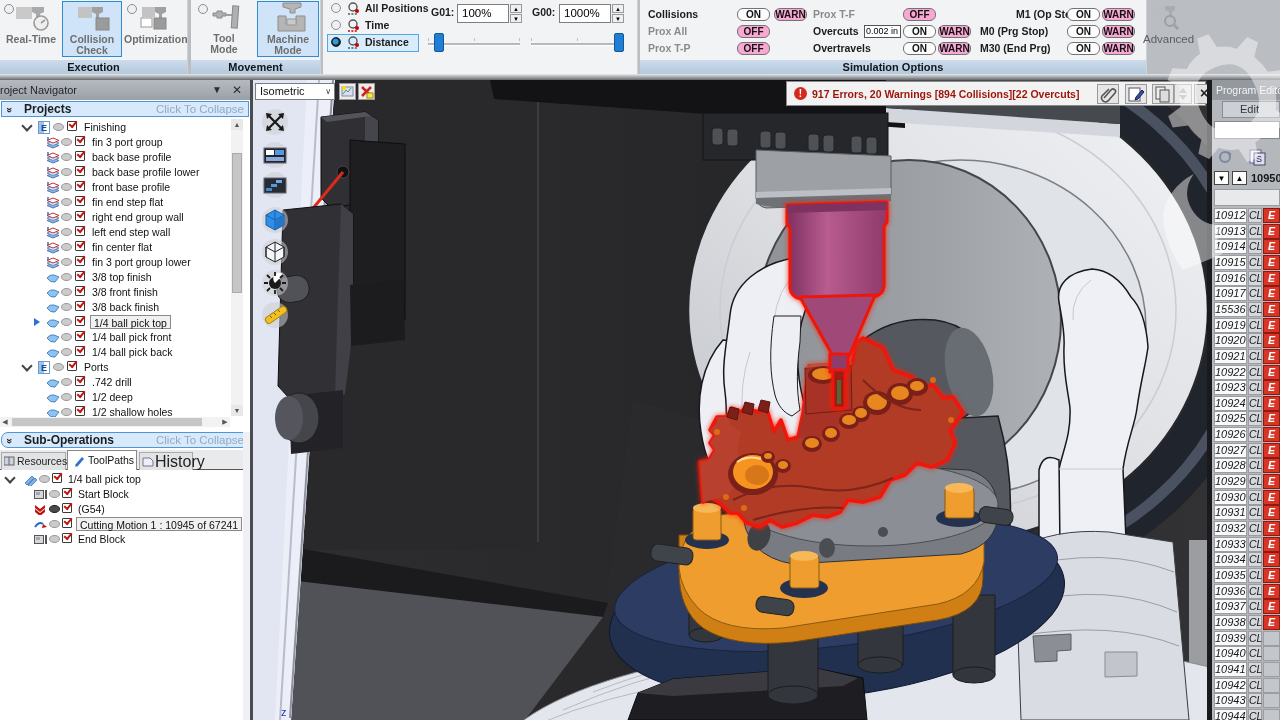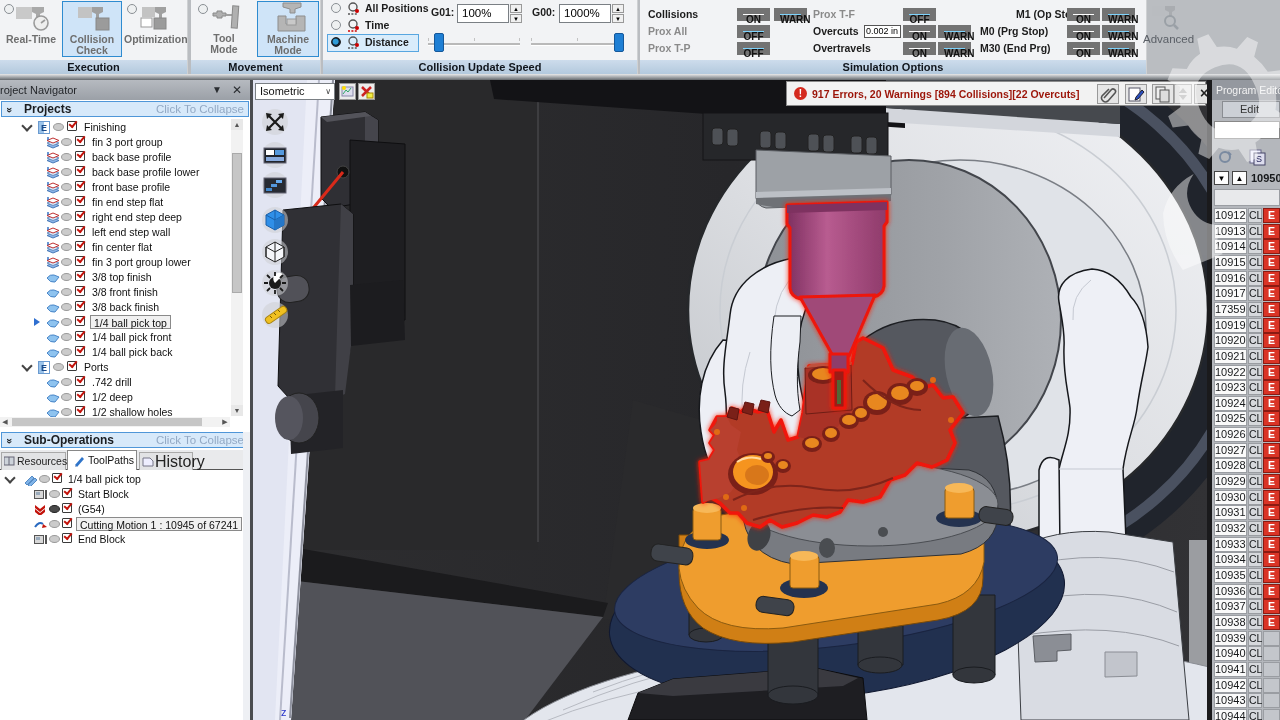--- a/index.html
+++ b/index.html
@@ -16,7 +16,7 @@
 .rlab{position:absolute;left:0;right:0;top:33px;font-size:10.5px;font-weight:bold;color:#6e6e6e;line-height:11px;}
 .rlab2{top:32px;line-height:10.5px;}
 
-.tbtn{position:absolute;height:13px;border:6px solid #737373;border-radius:0;font-size:10px;font-weight:bold;
+.tbtn{position:absolute;height:13px;border:1px solid #737373;border-radius:6px;font-size:10px;font-weight:bold;
  color:#111;text-align:center;line-height:11px;background:#fdfdfd;}
 .tbtn.y{background:#7dd3fc;}
 .slab{position:absolute;font-size:10.5px;font-weight:bold;color:#1c1c1c;height:13px;line-height:13px;}

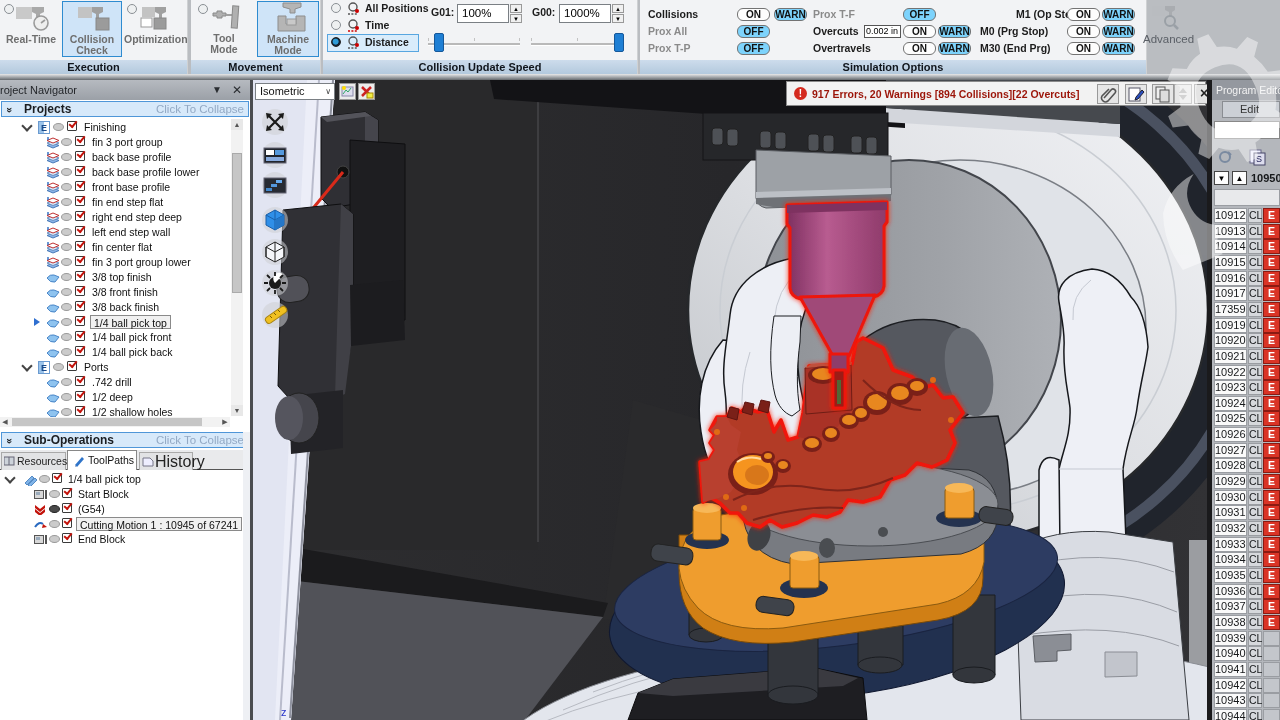--- a/index.html
+++ b/index.html
@@ -18,7 +18,7 @@
 
 .tbtn{position:absolute;height:13px;border:1px solid #737373;border-radius:6px;font-size:10px;font-weight:bold;
  color:#111;text-align:center;line-height:11px;background:#fdfdfd;}
-.tbtn.y{background:#7dd3fc;}
+.tbtn.y{background:#f9a8d4;}
 .slab{position:absolute;font-size:10.5px;font-weight:bold;color:#1c1c1c;height:13px;line-height:13px;}
 .slab.gy{color:#8a8a8a;}
 

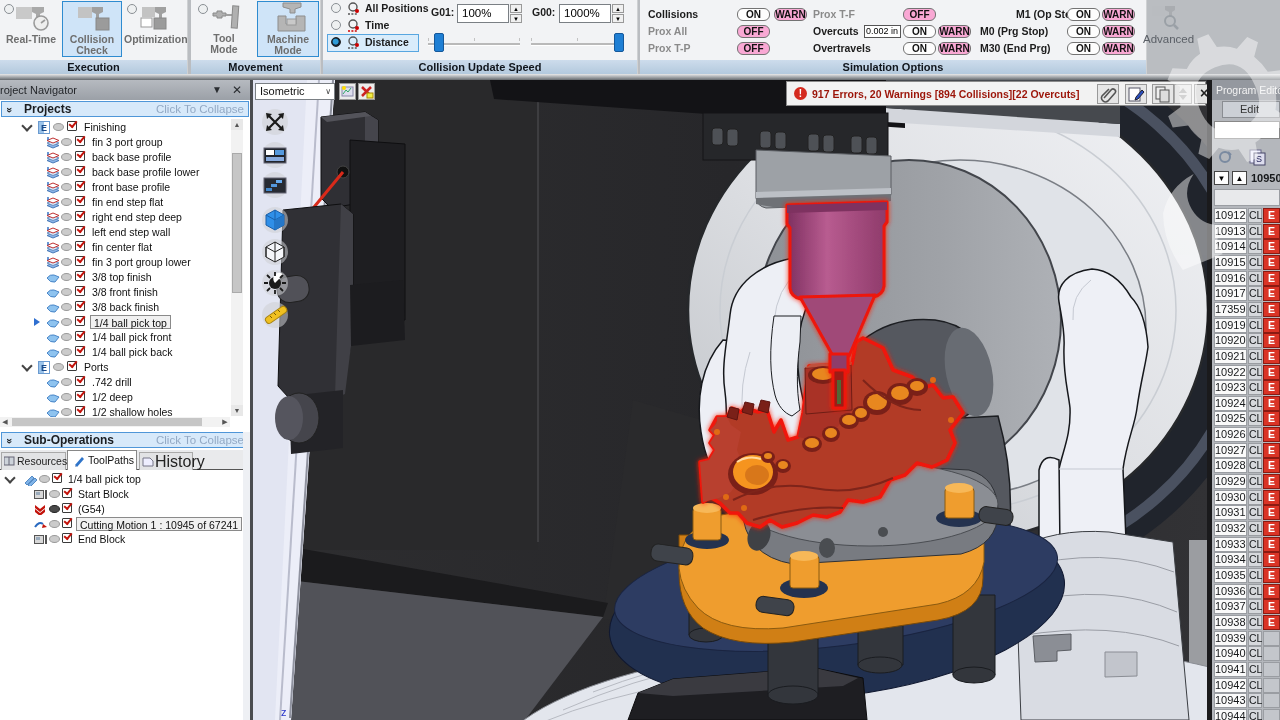--- a/index.html
+++ b/index.html
@@ -150,7 +150,6 @@
    <div class="abs" style="left:111px;top:33px;width:10px;height:19px;background:#1f7fd4;border:1px solid #15589a;border-radius:2px;"></div>
    <div class="abs" style="left:208px;top:43px;width:92px;height:3px;background:#b9b9b9;border-bottom:1px solid #fff;"></div>
    <div class="abs" style="left:291px;top:33px;width:10px;height:19px;background:#1f7fd4;border:1px solid #15589a;border-radius:2px;"></div>
-   <div class="glabel">Collision Update Speed</div>
  </div>
 
  <div class="rgroup" style="left:640px;width:507px;">

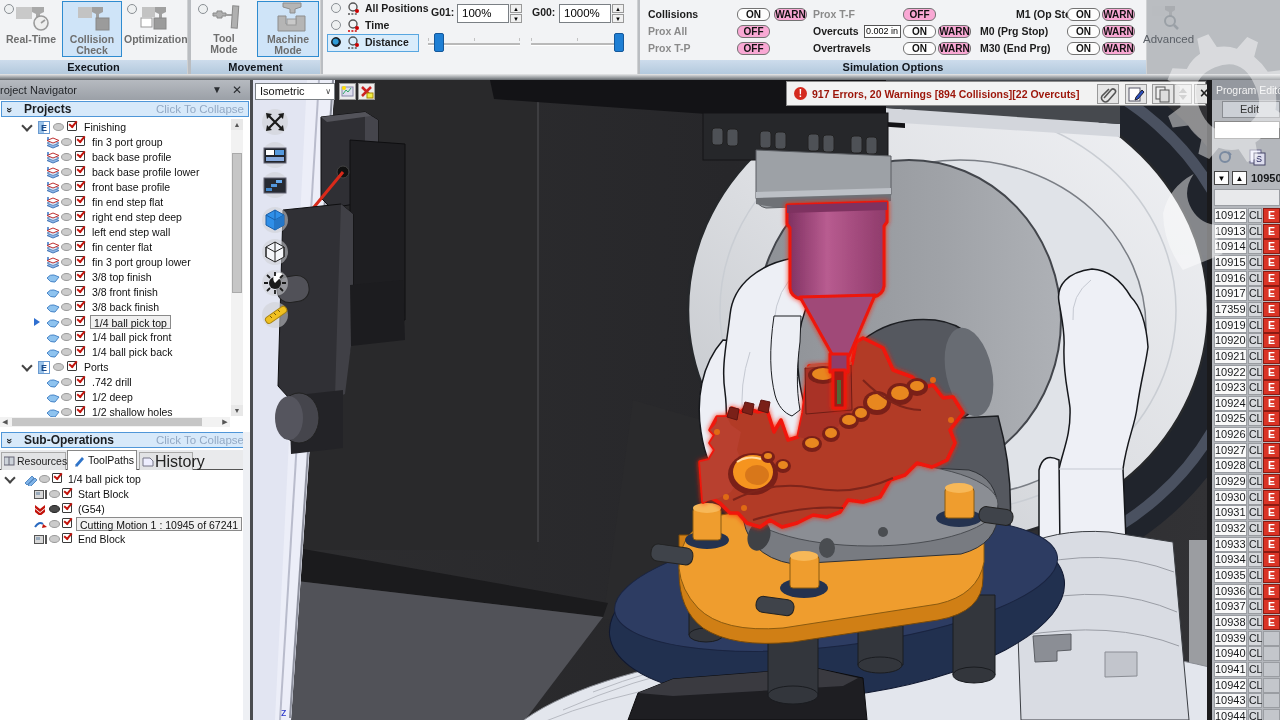--- a/index.html
+++ b/index.html
@@ -272,7 +272,7 @@
             </svg></span>
           <span class="eye" style="position:absolute;left:61px;top:3px;"></span>
           <span class="cb" style="position:absolute;left:75px;top:1px;"></span>
-          <span style="position:absolute;left:92px;">right end step deep</span>
+          <span style="position:absolute;left:92px;">right end group wall</span>
         </div>
         <div class="trow" style="top:145px;width:250px;">
           <span style="position:absolute;left:46px;top:1px;"><svg width="14" height="12" style="vertical-align:-2px">

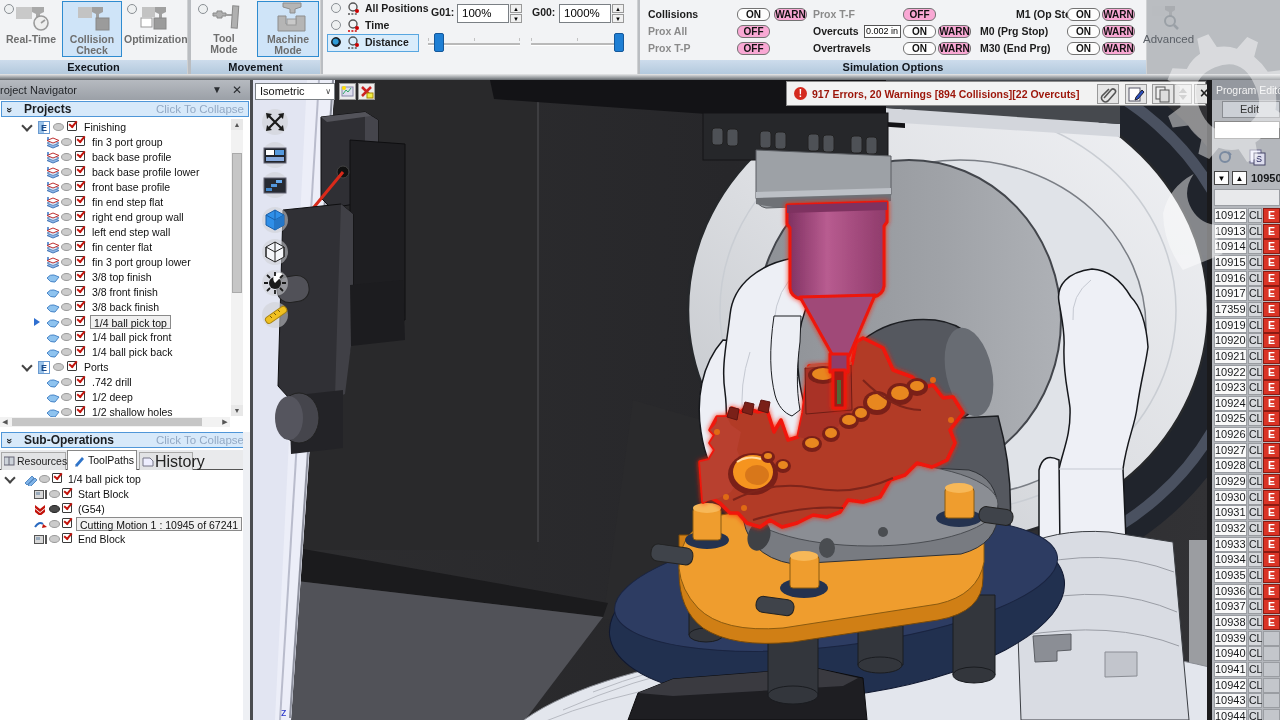--- a/index.html
+++ b/index.html
@@ -36,7 +36,7 @@
 .exp{display:inline-block;width:8px;height:8px;border-right:2px solid #444;border-bottom:2px solid #444;transform:rotate(45deg);vertical-align:2px;}
 
 #rpanel{position:absolute;left:1212px;top:80px;width:68px;height:640px;background:#b4b7bc;}
-.prow{position:absolute;left:0;width:68px;height:28px;}
+.prow{position:absolute;left:0;width:68px;height:28px;font-style:italic;}
 .pnum{position:absolute;left:2px;top:0;width:33px;height:15px;background:#fafafa;border:1px solid #9a9da2;
  font-size:11px;color:#16181a;text-align:right;line-height:13px;padding-right:2px;}
 .pcl{position:absolute;left:36px;top:0;width:14px;height:15px;background:#d6d8dc;border:1px solid #9a9da2;

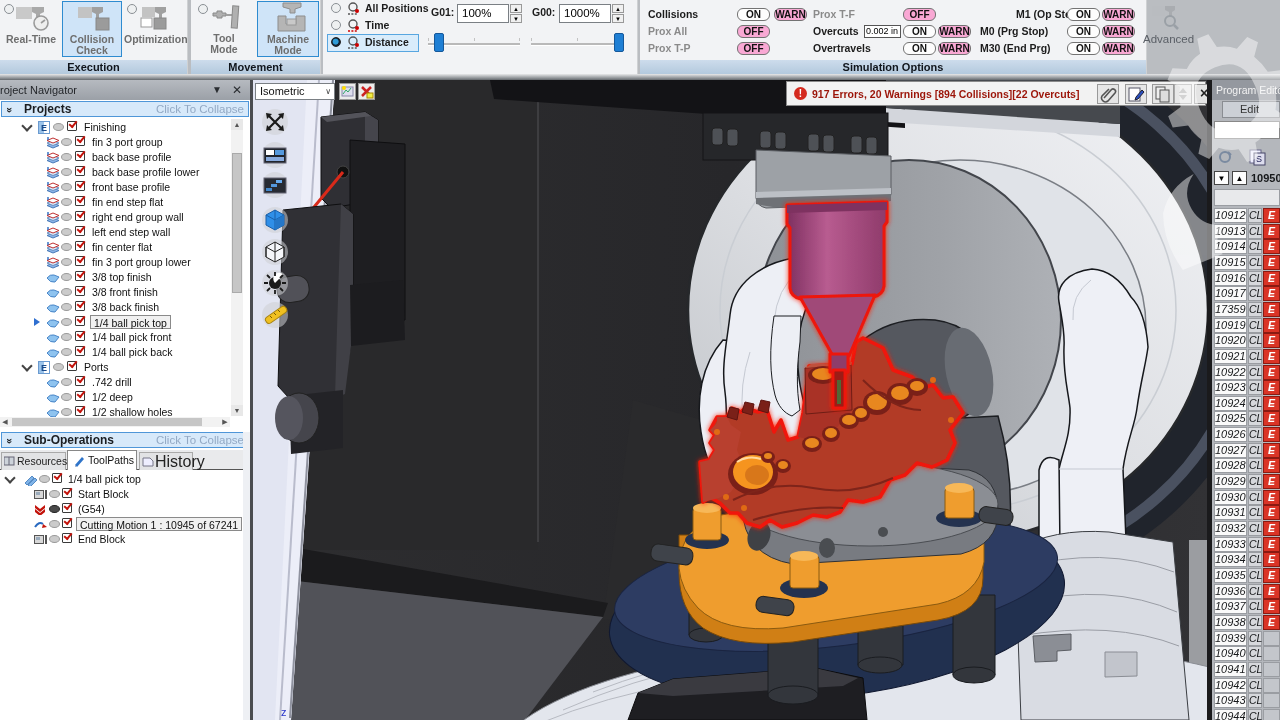--- a/index.html
+++ b/index.html
@@ -829,7 +829,7 @@
           <span class="pe">E</span>
         </div>
         <div class="prow" style="top:221.9px;">
-          <span class="pnum">17359</span>
+          <span class="pnum">15536</span>
           <span class="pcl">CL</span>
           <span class="pe">E</span>
         </div>

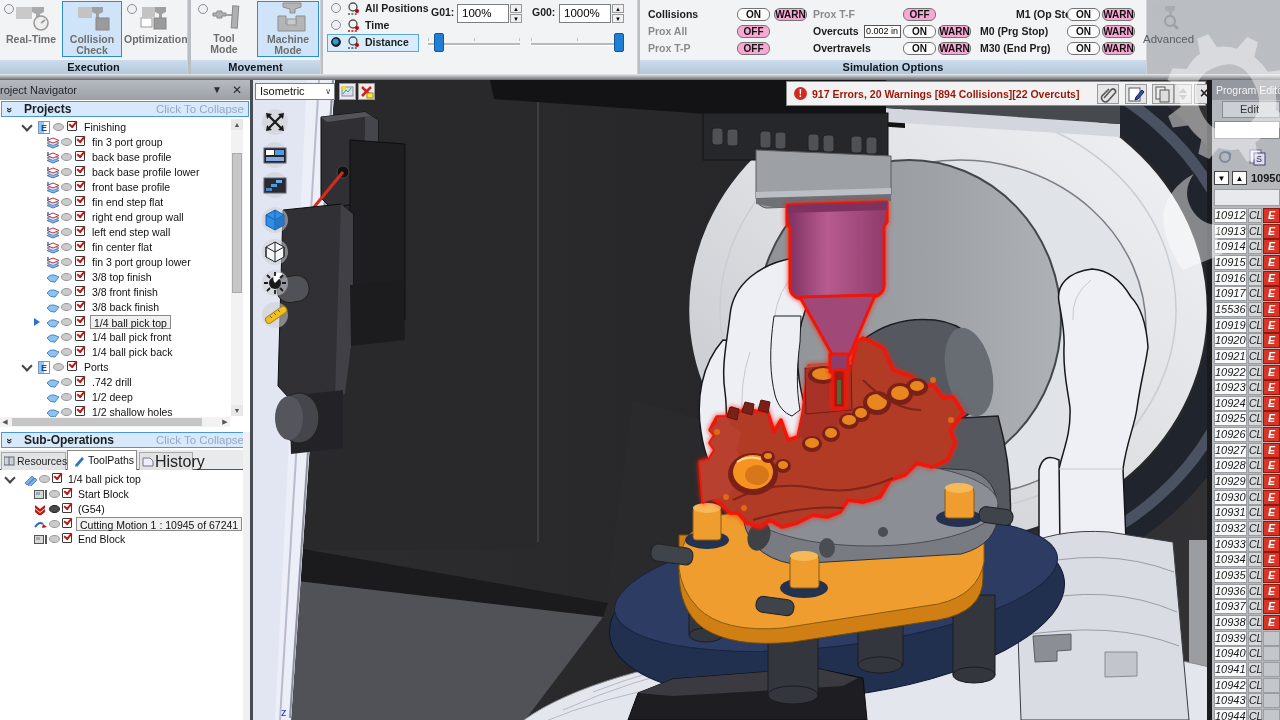--- a/index.html
+++ b/index.html
@@ -404,7 +404,7 @@
    <div class="abs" style="left:12px;top:1px;width:190px;height:8px;background:#c6c6c6;"></div>
    <div class="abs" style="right:0;top:0;width:10px;height:10px;color:#555;font-size:7px;text-align:center;line-height:10px;">▶</div>
  </div>
- <div class="bluebar" style="top:352px;"><span style="display:inline-block;margin-left:4px;font-size:10px;transform:rotate(90deg);">»</span><span style="position:absolute;left:22px;">Sub-Operations</span><span class="b2">Click To Collapse</span></div>
+ <div class="bluebar" style="top:352px;border-radius:7px;"><span style="display:inline-block;margin-left:4px;font-size:10px;transform:rotate(90deg);">»</span><span style="position:absolute;left:22px;">Sub-Operations</span><span class="b2">Click To Collapse</span></div>
 
  <div class="abs" style="left:0;top:370px;width:250px;height:20px;background:#e9eaec;border-bottom:1px solid #555;">
    <div class="abs" style="left:1px;top:2px;width:65px;height:18px;background:#e2e3e5;border:1px solid #a9a9a9;border-bottom:none;font-size:10.5px;color:#222;line-height:17px;"><span style="margin-left:15px;">Resources</span></div>

